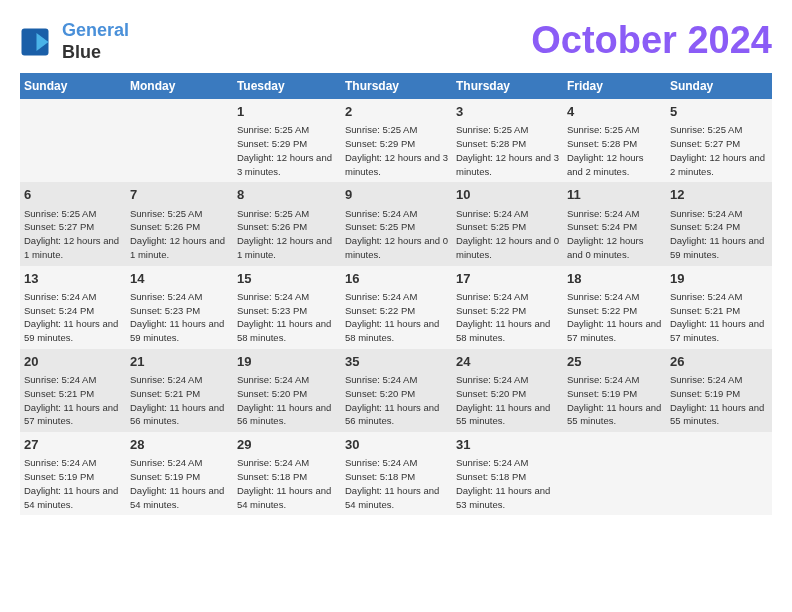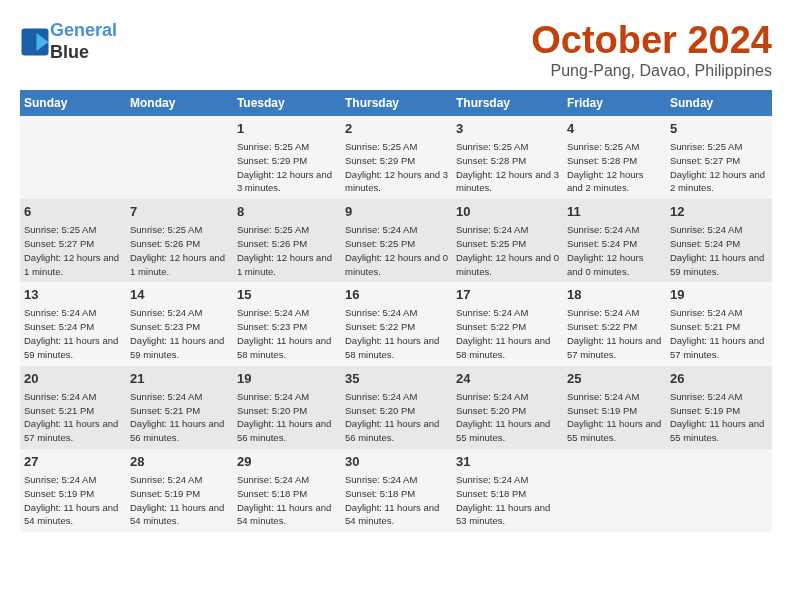--- a/index.html
+++ b/index.html
@@ -19,7 +19,7 @@
     .logo {
       display: flex;
       align-items: center;
-      gap: 0;
+      gap: 12px;
     }
     .logo-text {
       font-size: 18px;

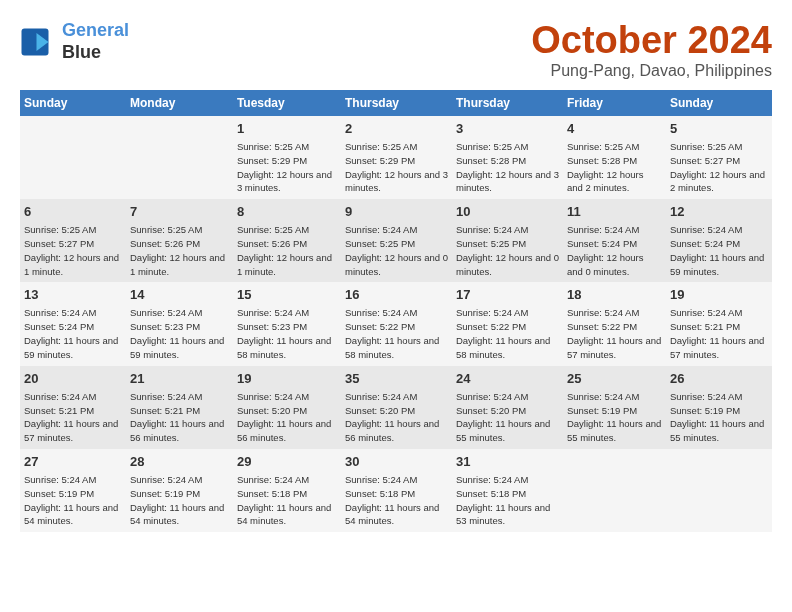--- a/index.html
+++ b/index.html
@@ -40,7 +40,7 @@
     .month-title {
       font-size: 38px;
       font-weight: bold;
-      color: #c2410c;
+      color: #8b5cf6;
       line-height: 1.1;
     }
     .location-title {

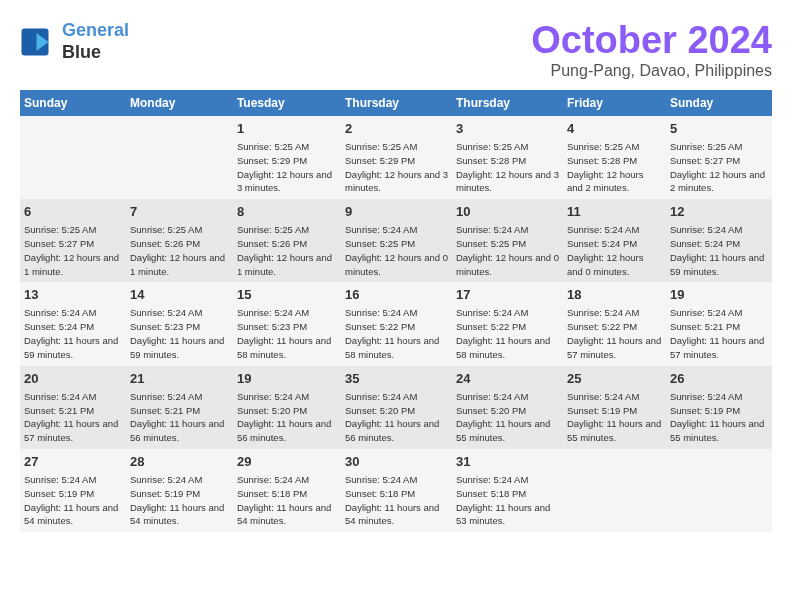--- a/index.html
+++ b/index.html
@@ -107,7 +107,6 @@
   </div>
   <div class="title-section">
     <div class="month-title">October 2024</div>
-    <div class="location-title">Pung-Pang, Davao, Philippines</div>
   </div>
 </div>
 

